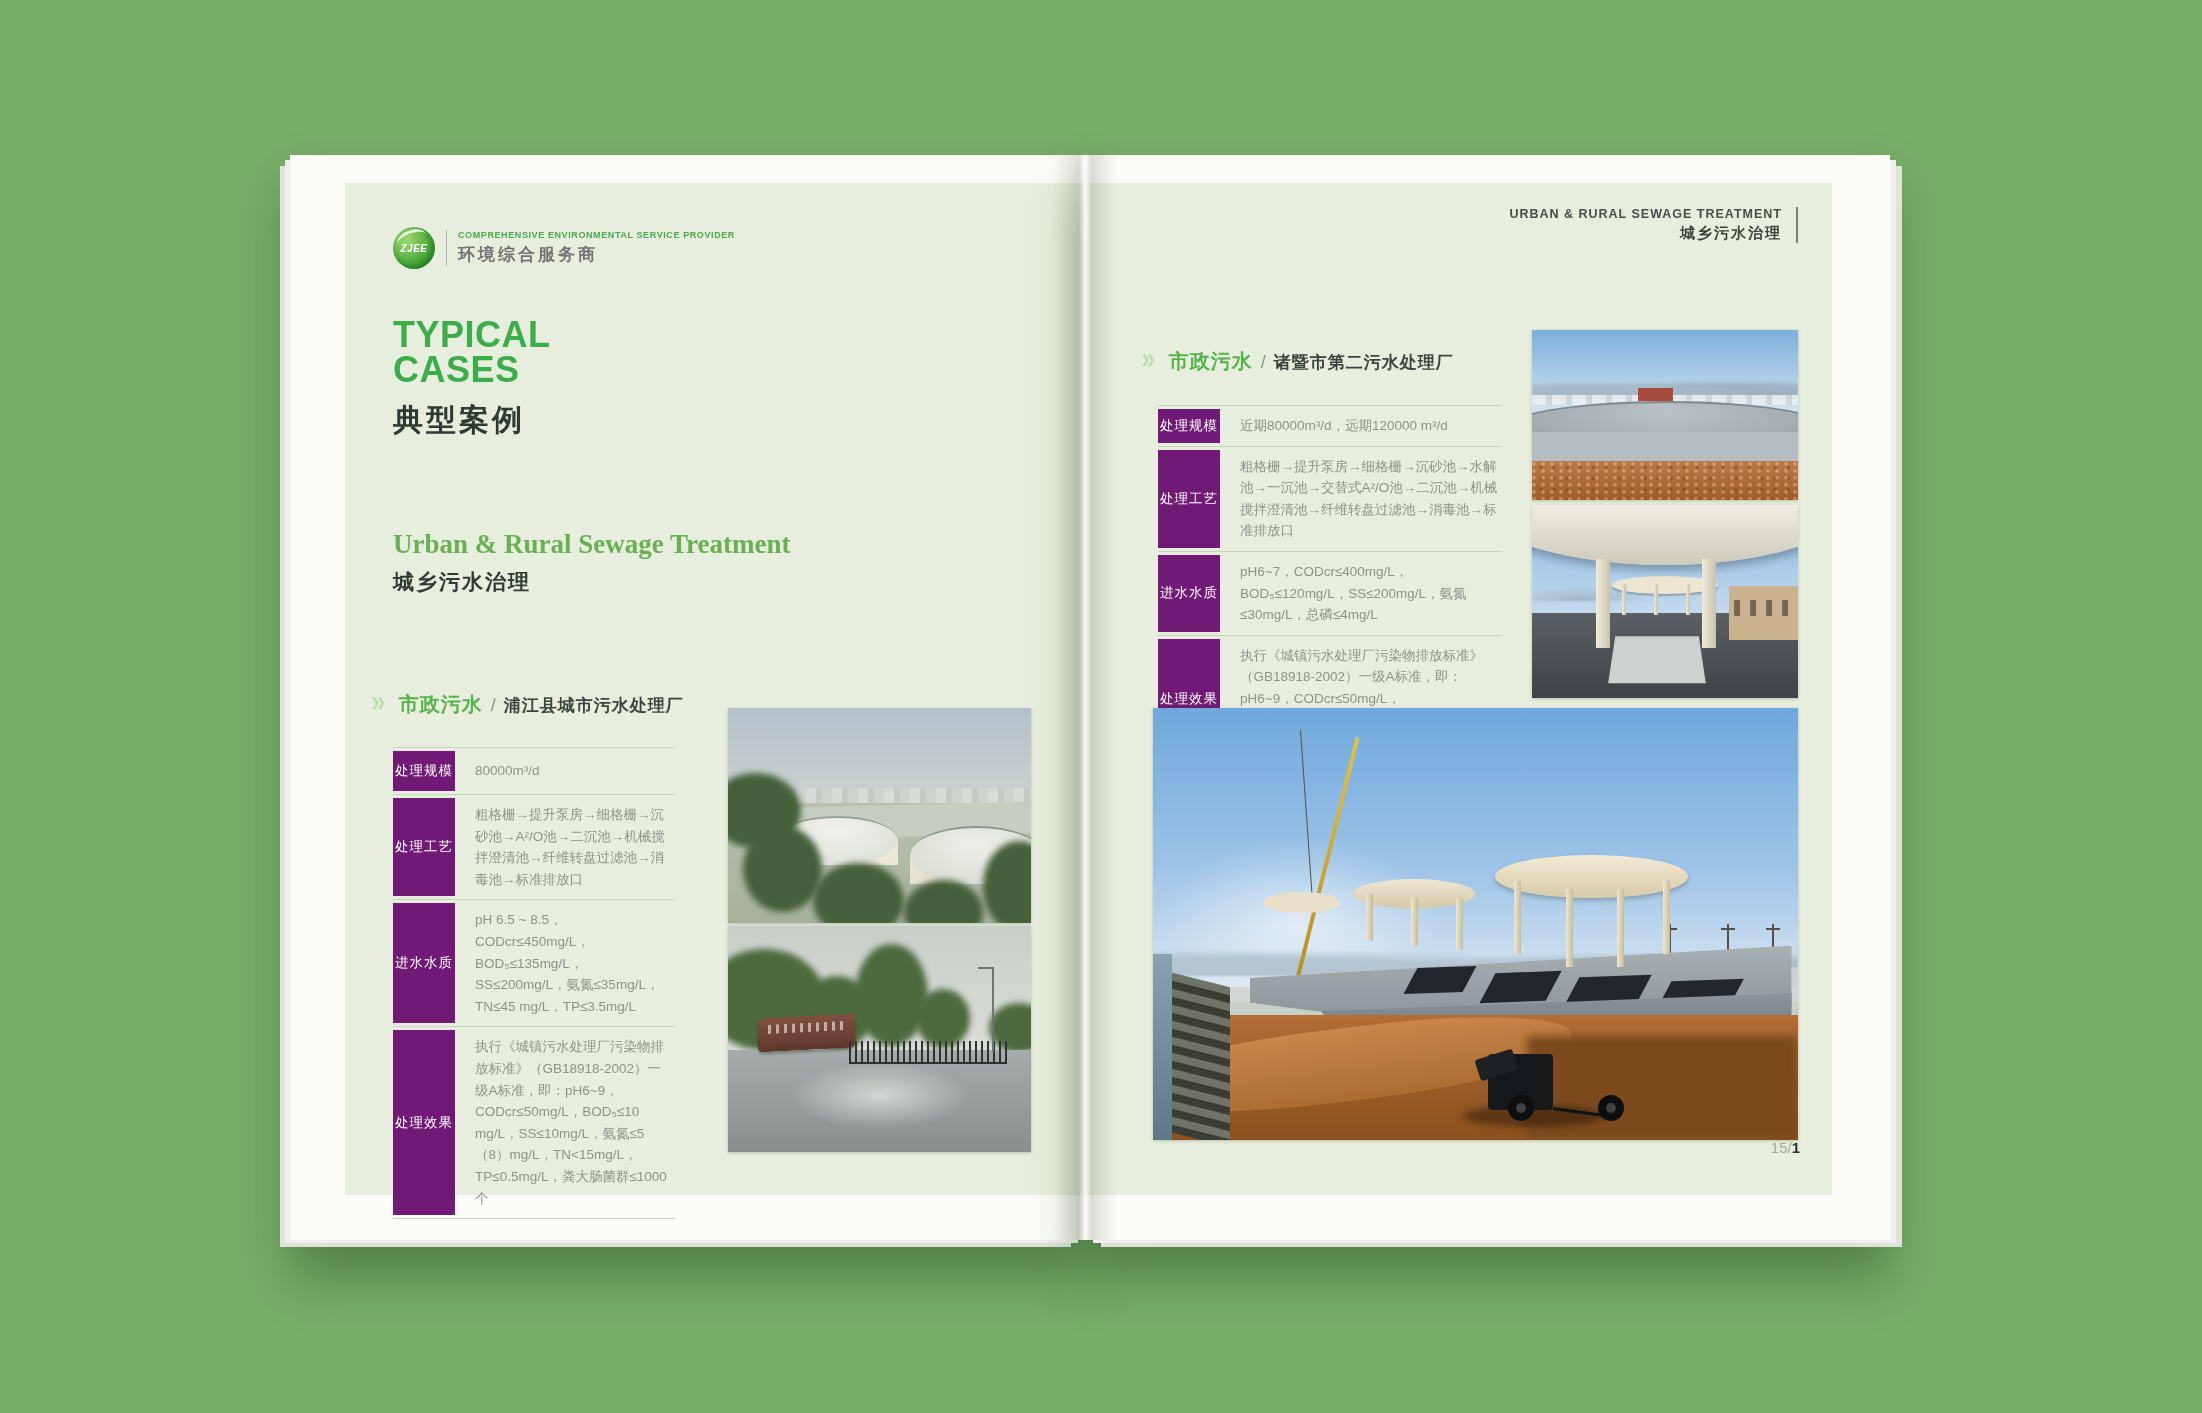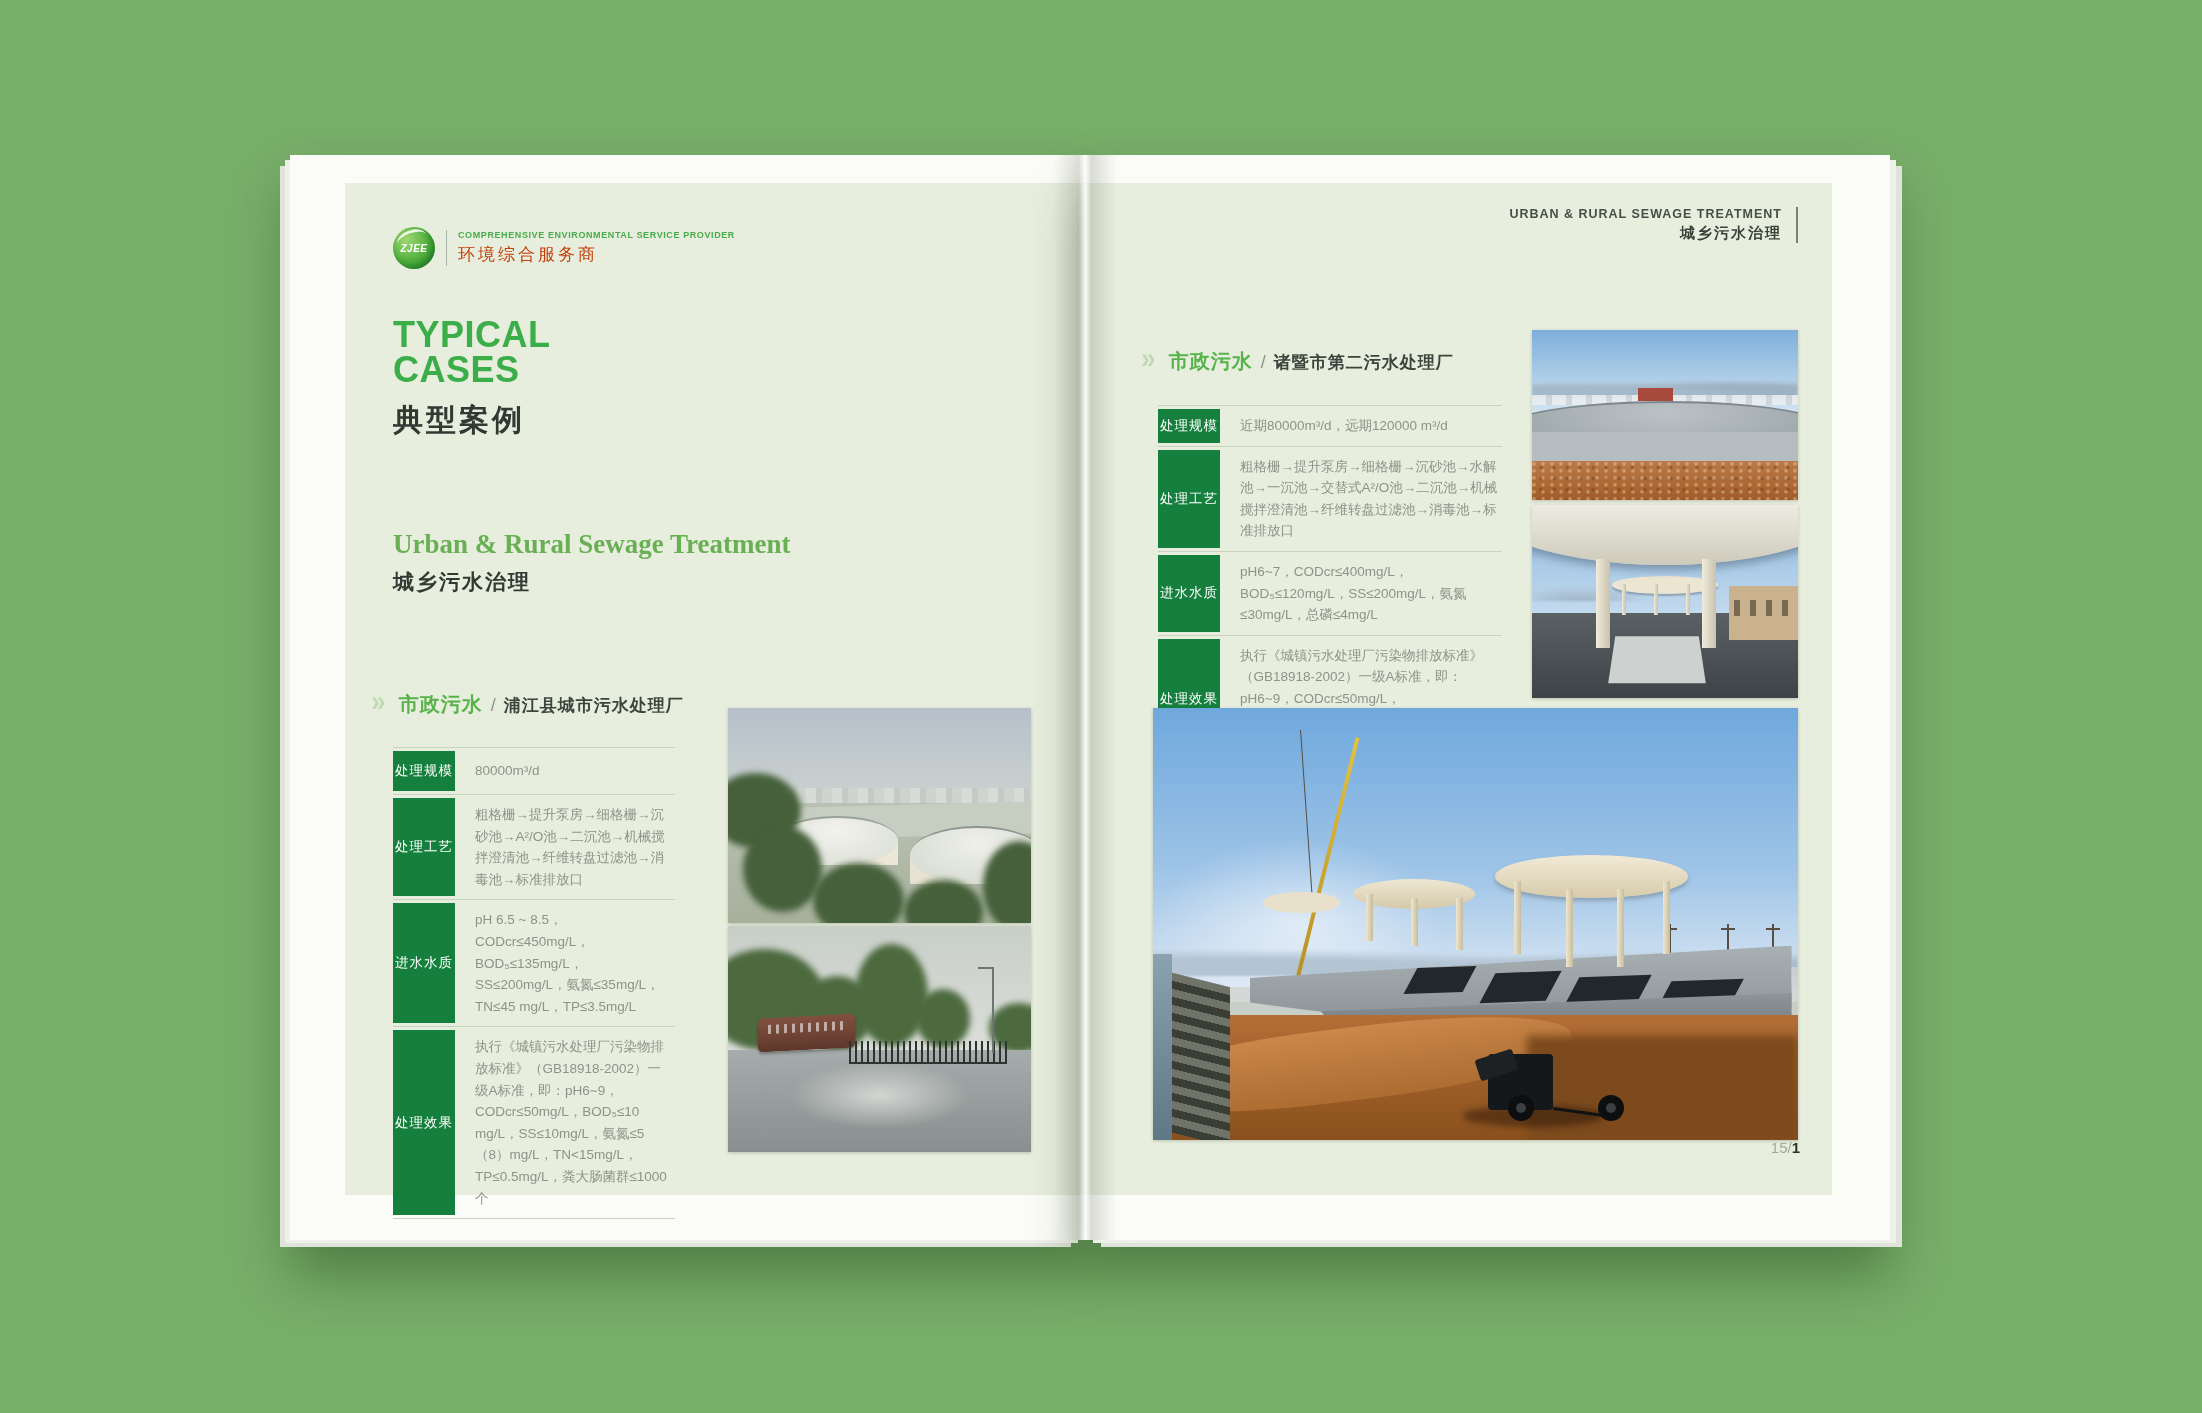--- a/index.html
+++ b/index.html
@@ -21,7 +21,7 @@
   .logo-mono{color:#fff;font-size:10px;font-style:italic;font-weight:700;letter-spacing:.5px;}
   .logo-div{width:1px;height:36px;background:#a9b4a6;margin:0 11px;}
   .logo-en{font-size:9px;color:#48ab4b;letter-spacing:.6px;font-weight:700;}
-  .logo-zh{font-size:17px;color:#c2410c;font-weight:400;letter-spacing:3px;margin-top:3px;}
+  .logo-zh{font-size:17px;color:#737373;font-weight:700;letter-spacing:3px;margin-top:3px;}
   
   .title-block{position:absolute;left:103px;top:162px;z-index:2;}
   .title-en{font-size:36px;line-height:.98;font-weight:800;color:#3bae49;letter-spacing:.5px;}

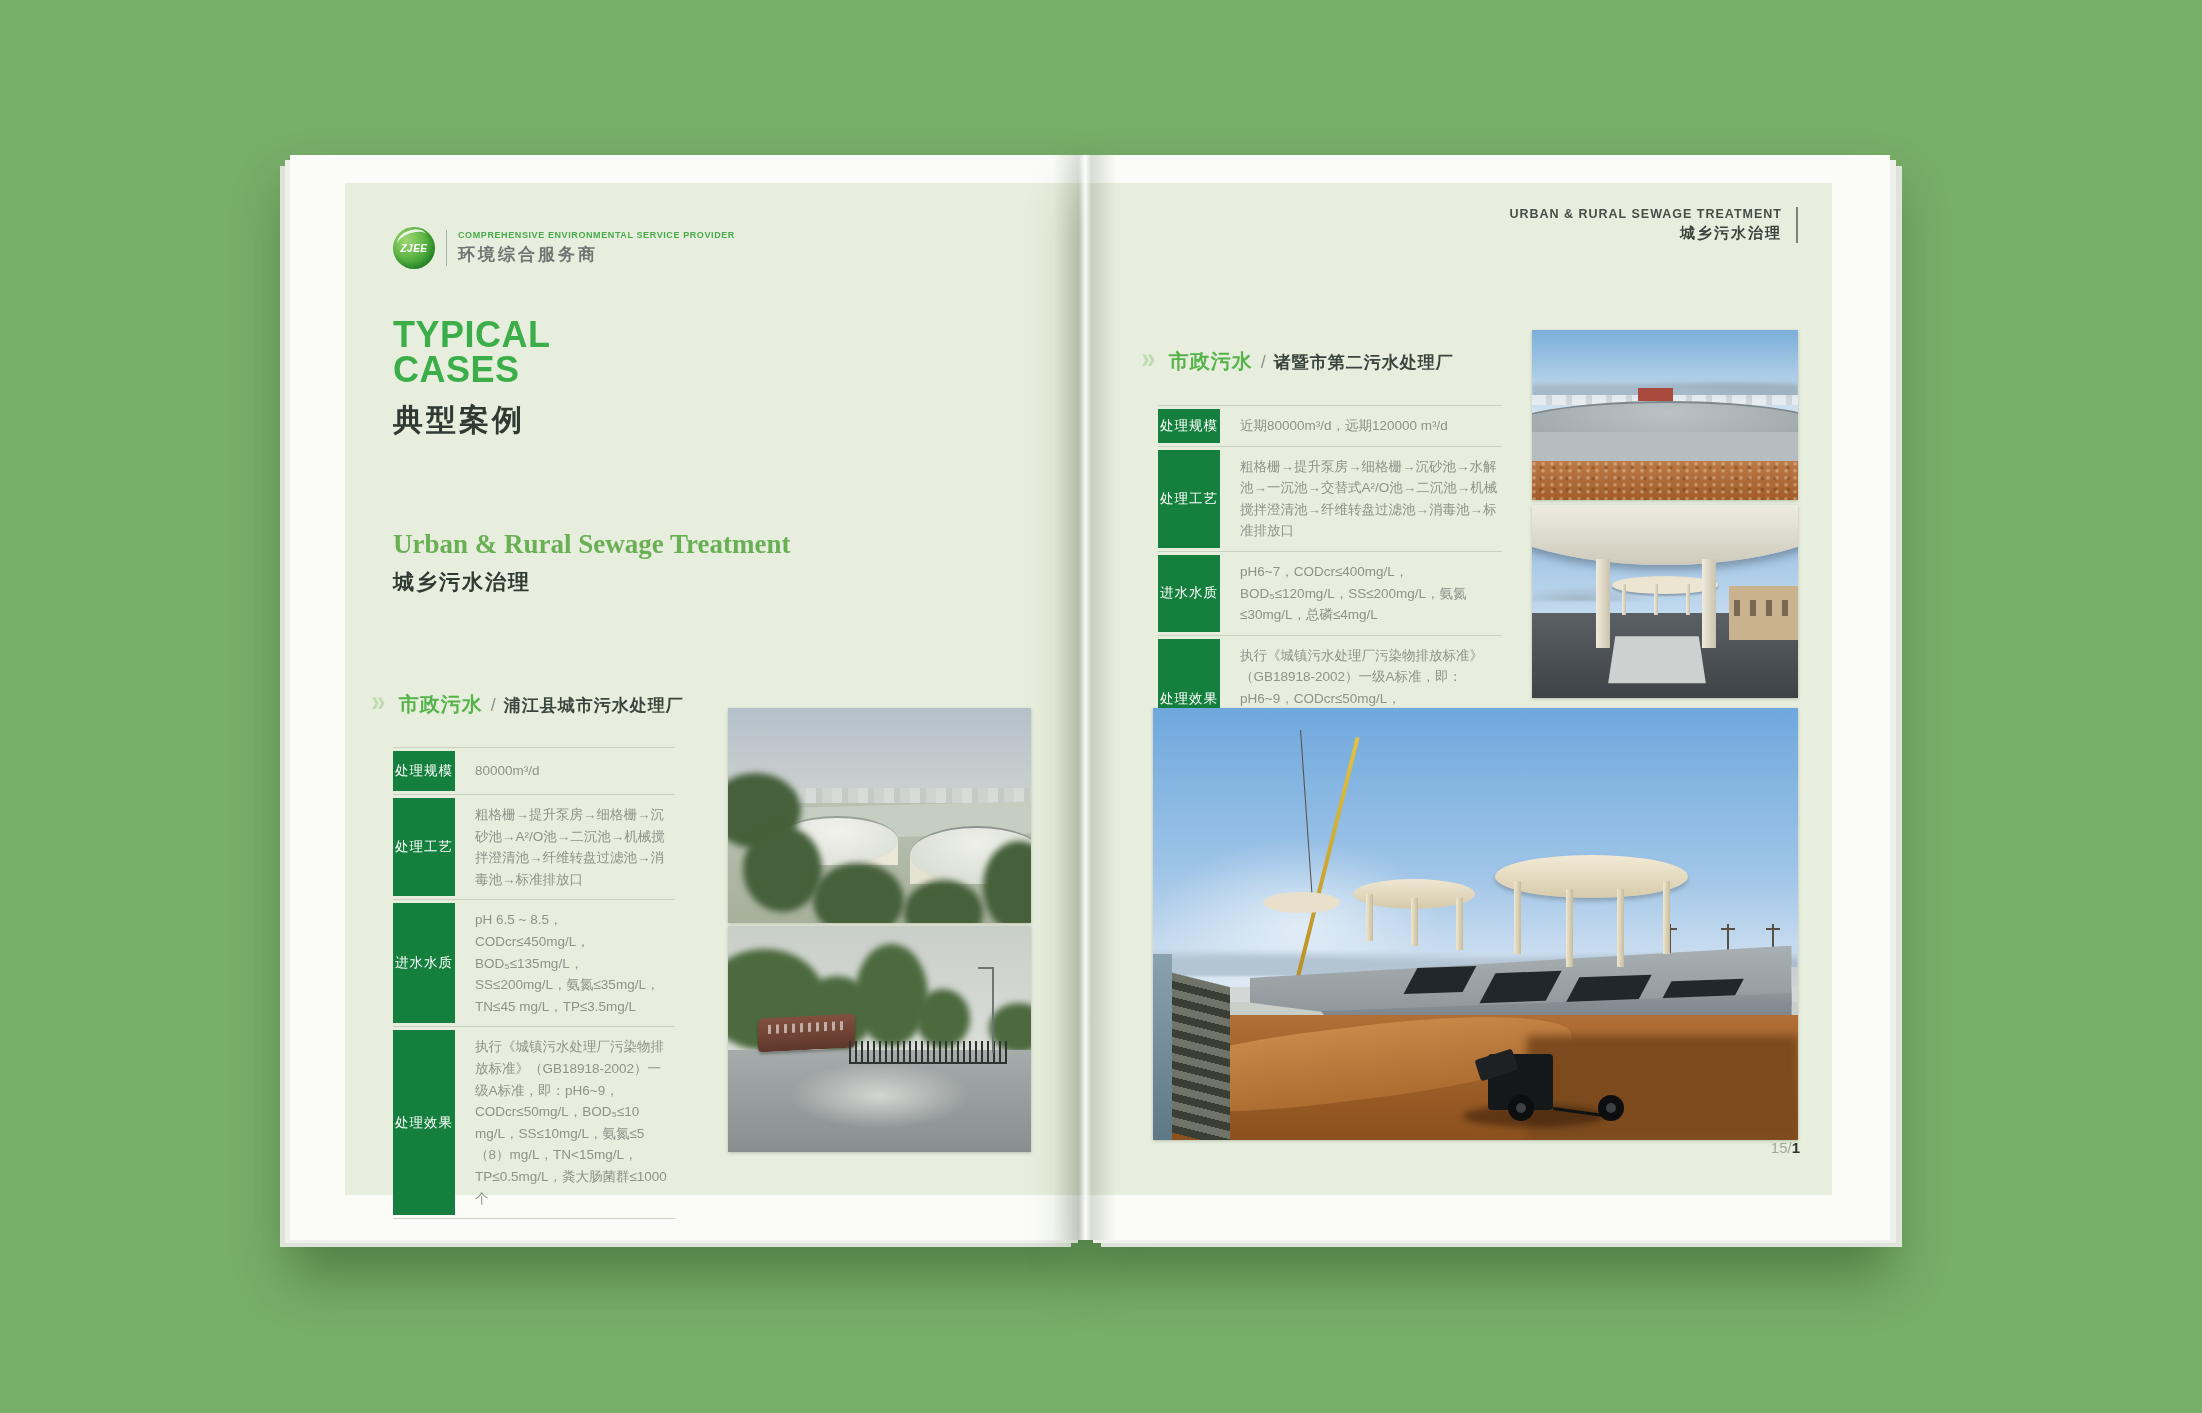--- a/index.html
+++ b/index.html
@@ -42,7 +42,7 @@
   .ctable-left{left:103px;top:592px;width:282px;}
   .ctable-right{left:73px;top:250px;width:344px;}
   .crow{display:flex;align-items:stretch;border-bottom:1px solid #c8d3bf;}
-  .clabel{width:62px;flex:0 0 62px;margin:3px 0;background:#15803d;color:#fff;font-size:13.5px;letter-spacing:1px;display:flex;align-items:center;justify-content:center;text-align:center;}
+  .clabel{width:62px;flex:0 0 62px;margin:3px 0;background:#701a75;color:#fff;font-size:13.5px;letter-spacing:1px;display:flex;align-items:center;justify-content:center;text-align:center;}
   .cval{flex:1;padding:9px 2px 9px 20px;font-size:13.5px;line-height:1.6;color:#8e938a;align-self:center;}
   .ctable-left .crow:nth-child(1){min-height:46px;}
   .ctable-left .crow:nth-child(2){min-height:64px;}

